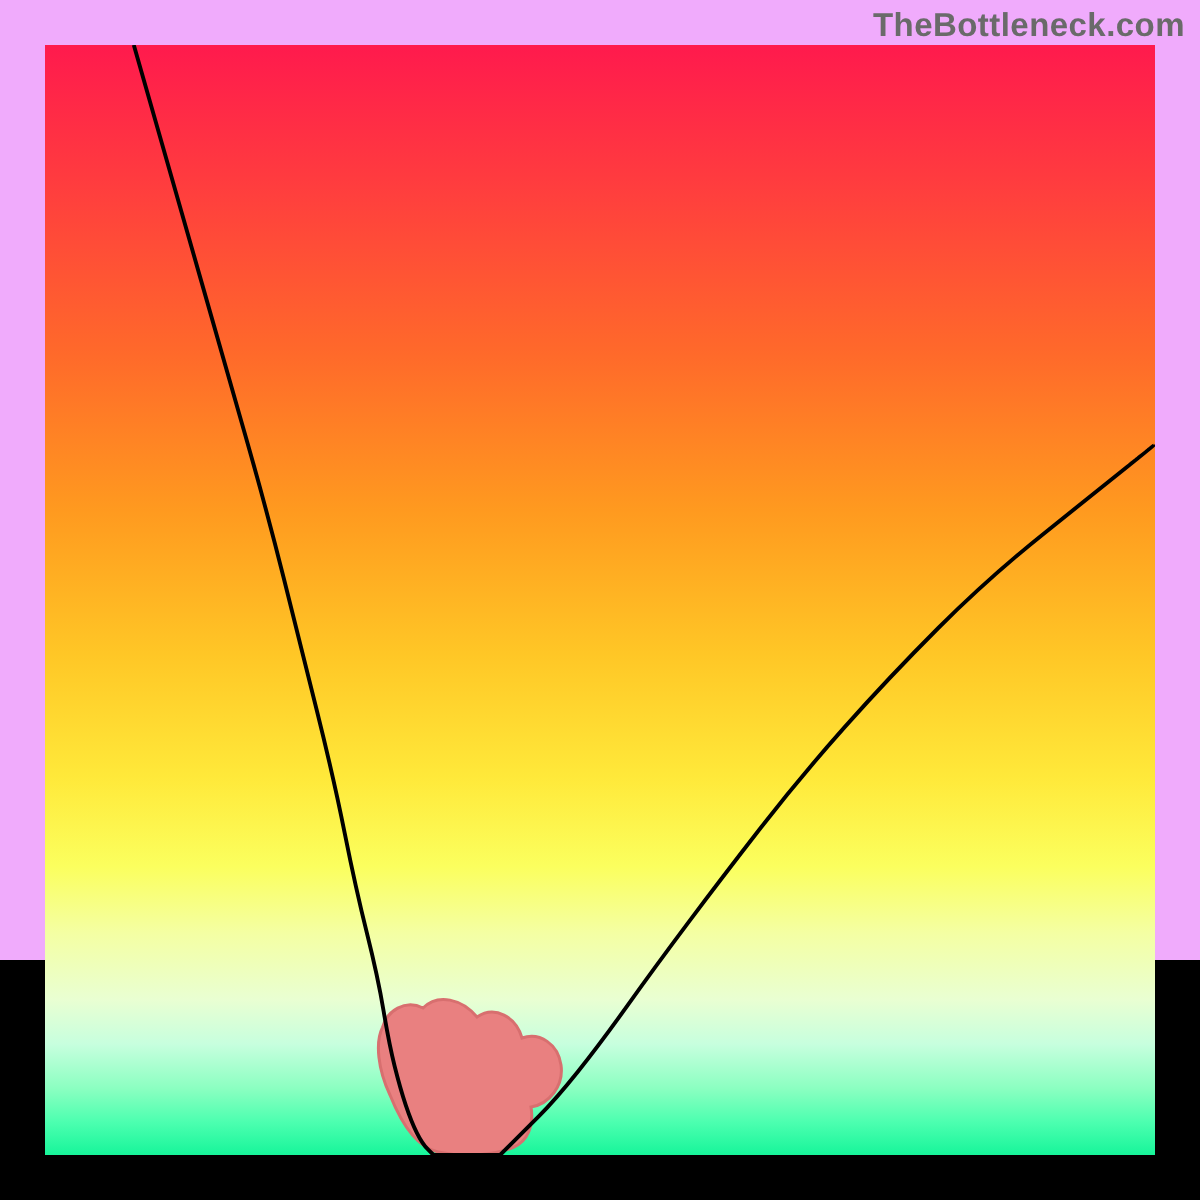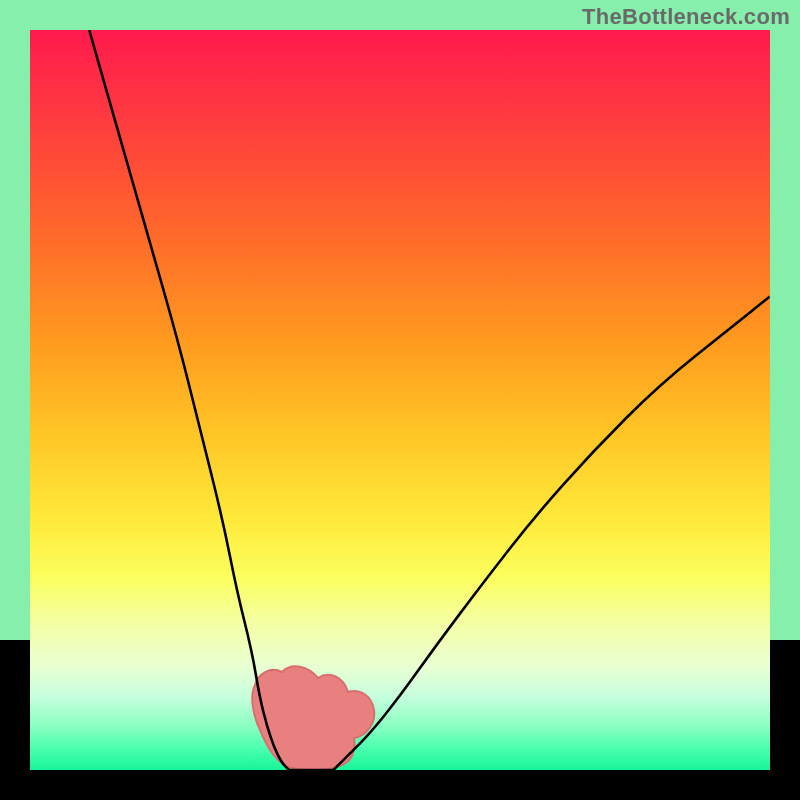--- a/index.html
+++ b/index.html
@@ -16,7 +16,7 @@
     left: 0; top: 0;
     width: 800px;
     height: 640px;
-    background: #86efac;
+    background: #f0abfc;
   }
   .plot-area {
     position: absolute;

